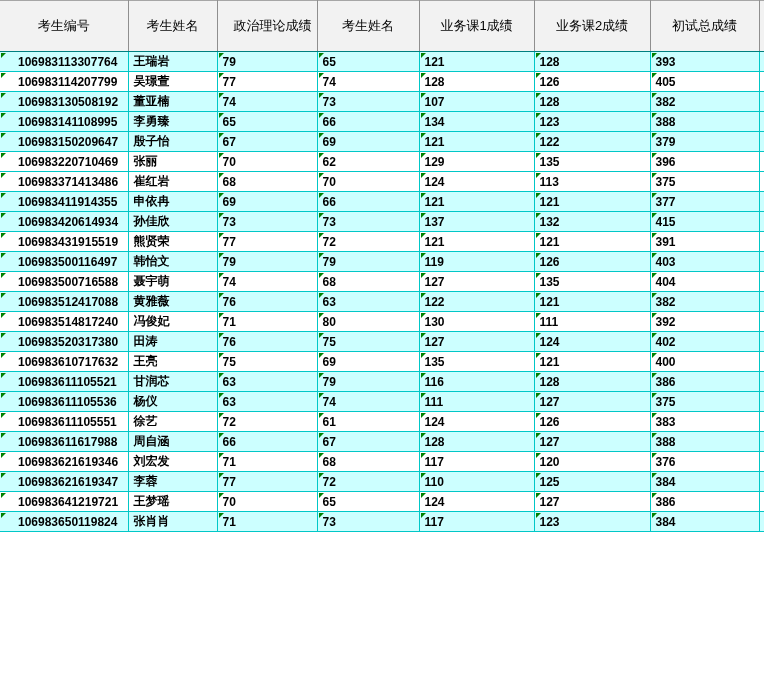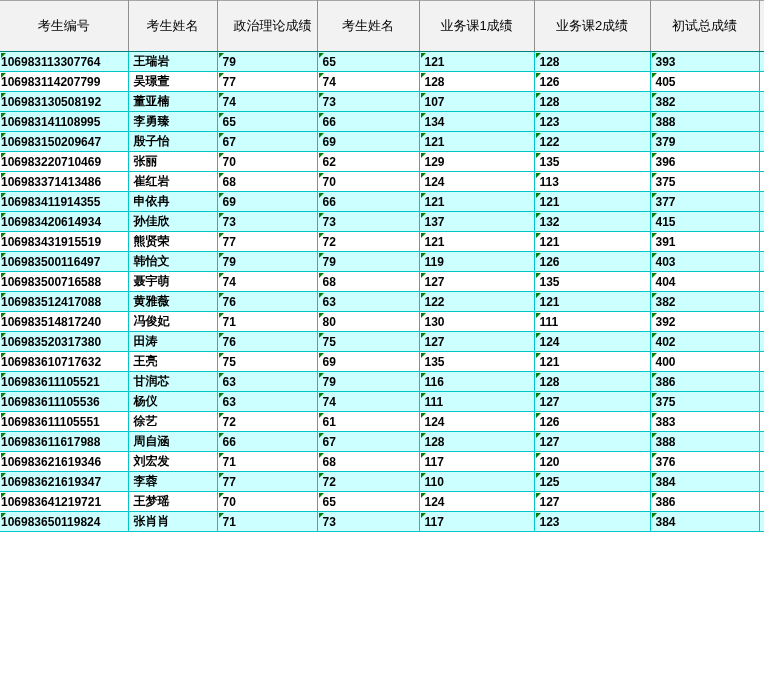--- a/index.html
+++ b/index.html
@@ -35,7 +35,7 @@
     border-bottom:1px solid var(--grid);
     white-space:nowrap;overflow:hidden;
   }
-  tbody td:first-child{padding-left:1px;}
+  tbody td:first-child{padding-left:18px;}
   tbody td:last-child{border-right:none;}
   tbody tr.alt td{background:var(--row-alt);}
   tbody tr.base td{background:var(--row-base);}

